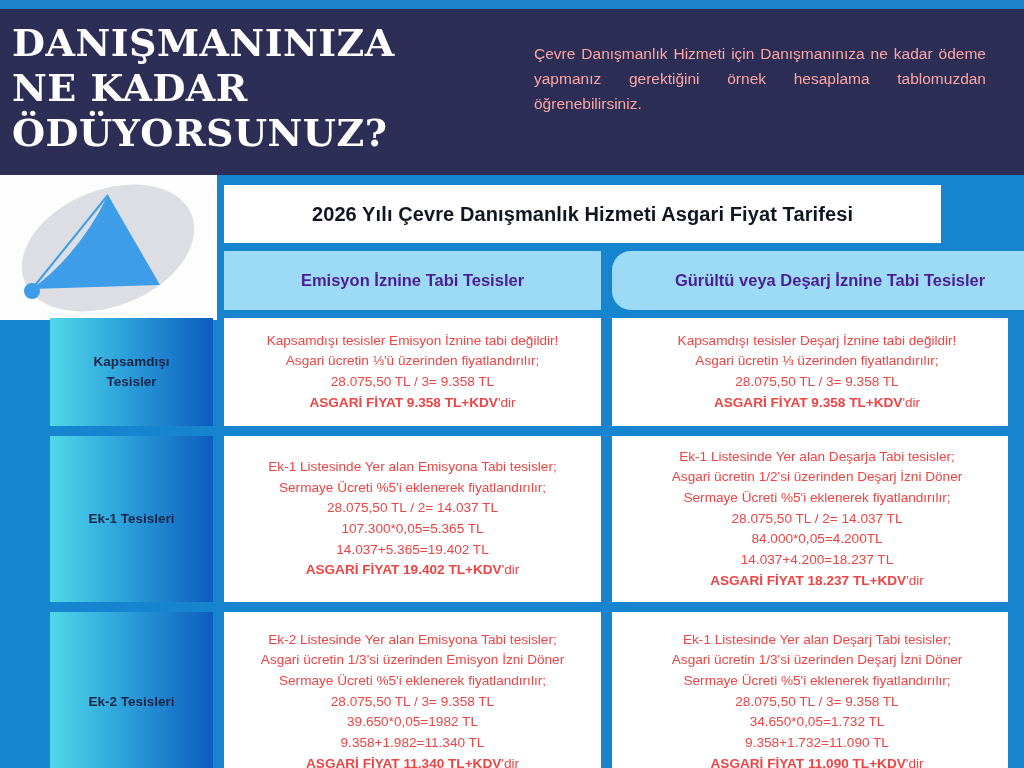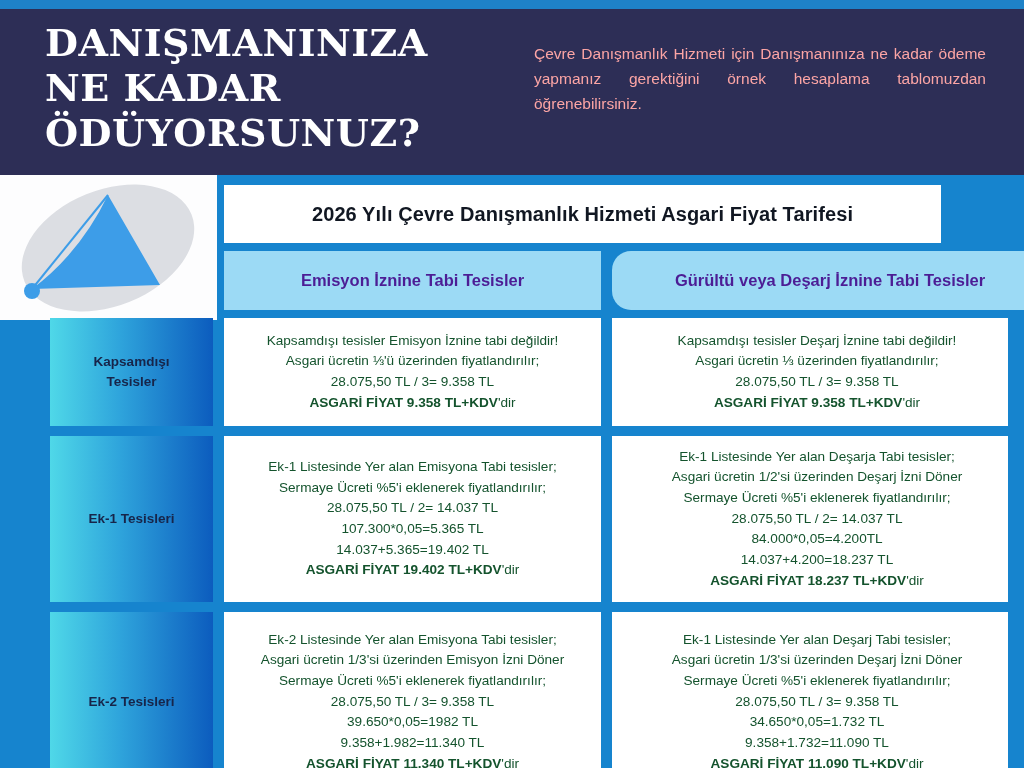--- a/index.html
+++ b/index.html
@@ -32,7 +32,7 @@
     letter-spacing: 0.5px;
     text-transform: uppercase;
   }
-  .headline span { display: block; white-space: nowrap; margin-left: 33px; }
+  .headline span { display: block; white-space: nowrap; }
   .intro {
     position: absolute; left: 534px; top: 32px; width: 452px;
     color: #fca5a5;

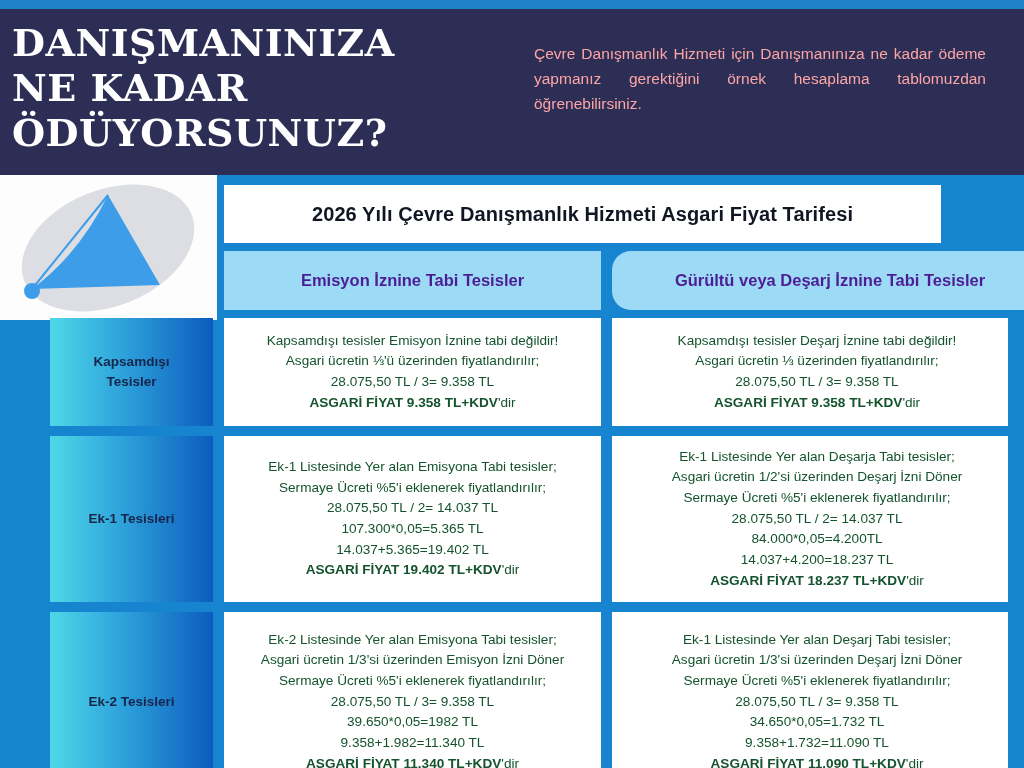--- a/index.html
+++ b/index.html
@@ -89,7 +89,7 @@
   }
   .cell .lines {
     width: 100%; text-align: center;
-    color: #14532d; font-size: 13.6px; line-height: 1.52;
+    color: #ef4444; font-size: 13.6px; line-height: 1.52;
   }
   .cell .lines .ln { display: block; white-space: nowrap; }
   .cell .lines .ln.bold { font-weight: bold; }

